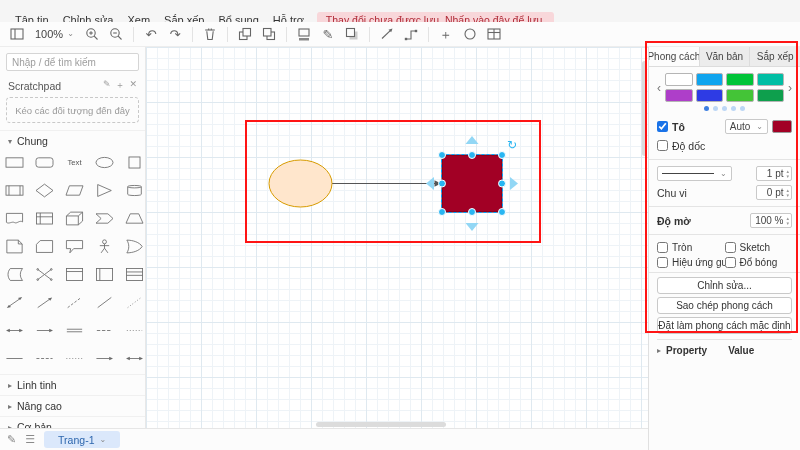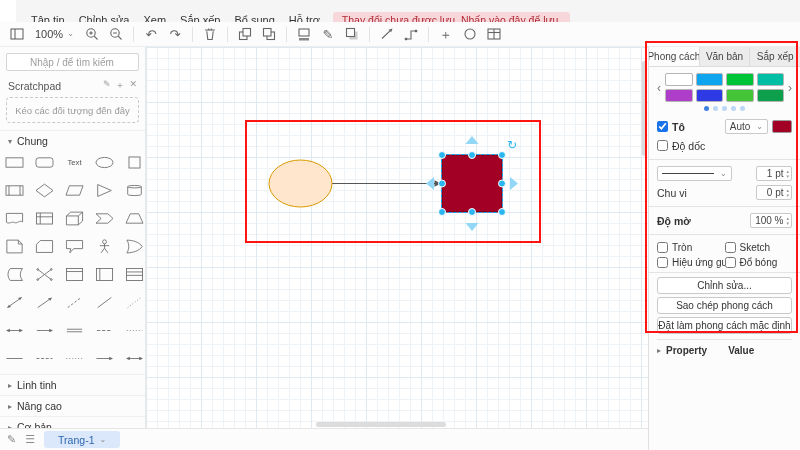--- a/index.html
+++ b/index.html
@@ -8,7 +8,7 @@
   #app { position:relative; width:800px; height:450px; overflow:hidden; background:#fff; }
 
   
-  .menubar { position:absolute; top:0; left:16px; right:0; height:40px; background:#f5f5f5; border-bottom:1px solid #e4e4e4; display:flex; align-items:center; padding-left:8px; z-index:5; }
+  .menubar { position:absolute; top:0; left:0; right:0; height:40px; background:#f5f5f5; border-bottom:1px solid #e4e4e4; display:flex; align-items:center; padding-left:8px; z-index:5; }
   .menu-item { padding:3px 7px; font-size:11px; color:#333; cursor:default; white-space:nowrap; }
   .notification { margin-left:6px; background:#f8d7da; color:#b02a37; padding:2px 9px; border-radius:3px; font-size:10.5px; white-space:nowrap; }
 

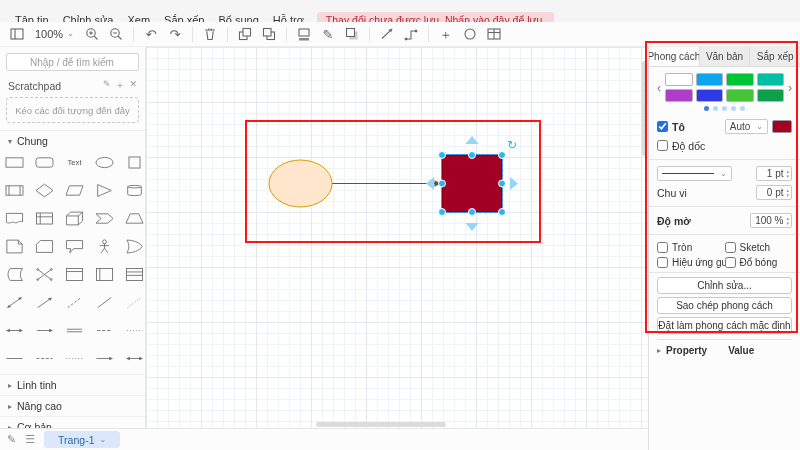--- a/index.html
+++ b/index.html
@@ -23,7 +23,7 @@
 
   
   .sidebar { position:absolute; top:47px; left:0; width:146px; bottom:22px; background:#fcfcfc; border-right:1px solid #e8e8e8; overflow:hidden; z-index:4; }
-  .search-box { margin:6px 6px 5px; height:18px; border:1px solid #d5d5d5; background:#fff; border-radius:2px; display:flex; padding:0 23px; }
+  .search-box { margin:6px 6px 5px; height:18px; border:1px solid #d5d5d5; background:#fff; border-radius:2px; display:flex; padding:0 5px; }
   .search-box input { border:0; outline:0; width:100%; font-size:10px; color:#333; background:transparent; font-family:inherit; }
   .search-box input::placeholder { color:#9e9e9e; }
   .sp-header { display:flex; align-items:center; padding:3px 8px 2px; font-size:10.5px; color:#555; }

